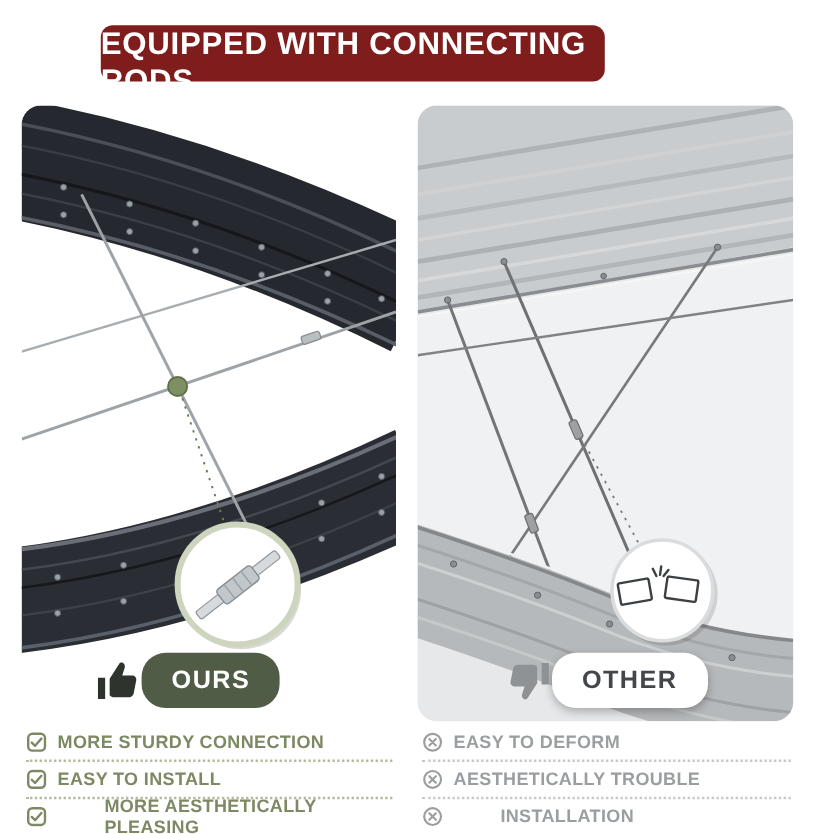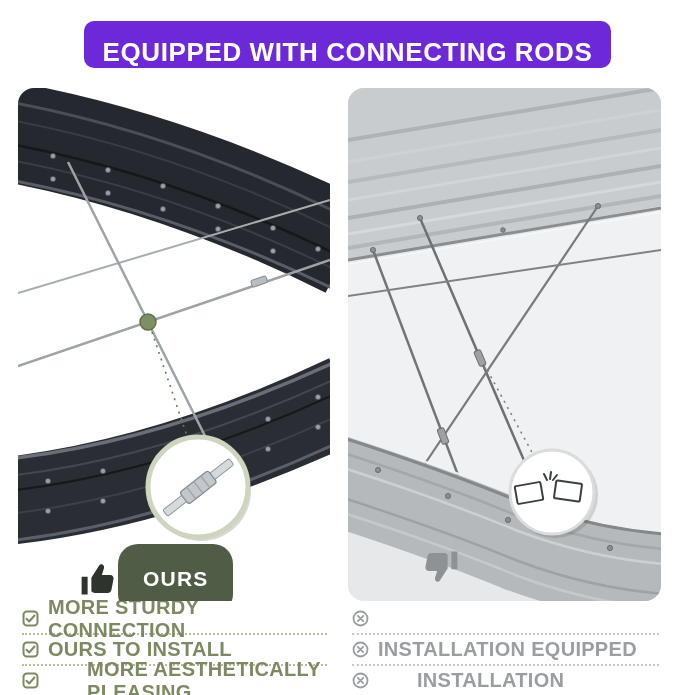--- a/index.html
+++ b/index.html
@@ -7,8 +7,8 @@
   .stage{position:relative;width:679px;height:695px;background:#fff;overflow:hidden;}
 
   
-  .banner{position:absolute;left:84px;top:21px;width:527px;height:47px;background:#6d28d9;
-          border-radius:10px;display:flex;align-items:flex-end;justify-content:center;}
+  .banner{position:absolute;left:84px;top:21px;width:420px;height:47px;background:#7f1d1d;
+          border-radius:10px;display:flex;align-items:flex-start;justify-content:center;}
   .banner span{color:#fff;font-weight:bold;font-size:26px;letter-spacing:.6px;}
 
   

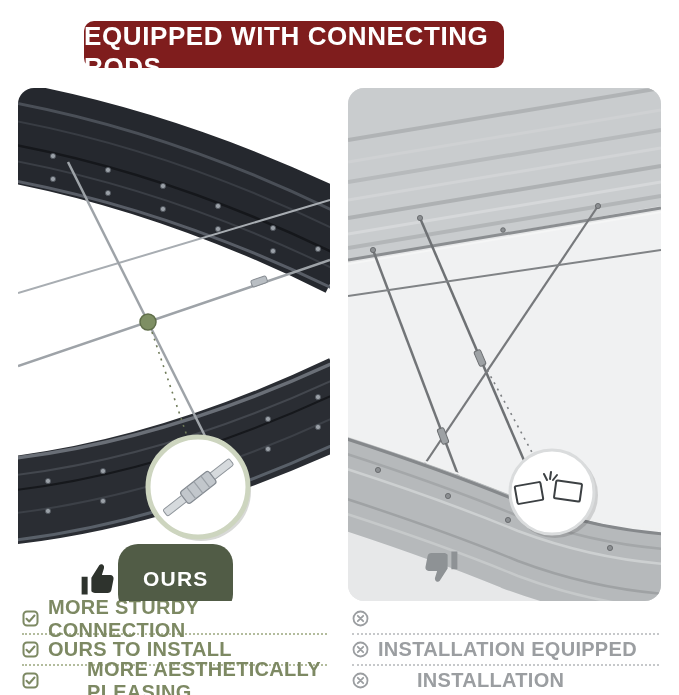--- a/index.html
+++ b/index.html
@@ -22,7 +22,7 @@
   .panel.left  .badge-row{left:58px;top:456px;}
   .panel.right .badge-row{left:70px;top:456px;}
   .thumb{width:45px;height:45px;margin-right:-3px;position:relative;z-index:2;flex:0 0 auto;}
-  .pill{height:38px;display:flex;align-items:center;padding:16px 25px;border-radius:20px;
+  .pill{height:38px;display:flex;align-items:center;padding:4px 25px;border-radius:20px;
         font-size:21px;font-weight:bold;letter-spacing:1.2px;white-space:nowrap;}
   .pill.ours{background:#515c46;color:#ffffff;}
   .pill.other{background:#ffffff;color:#43474c;box-shadow:0 3px 8px rgba(0,0,0,.28);}

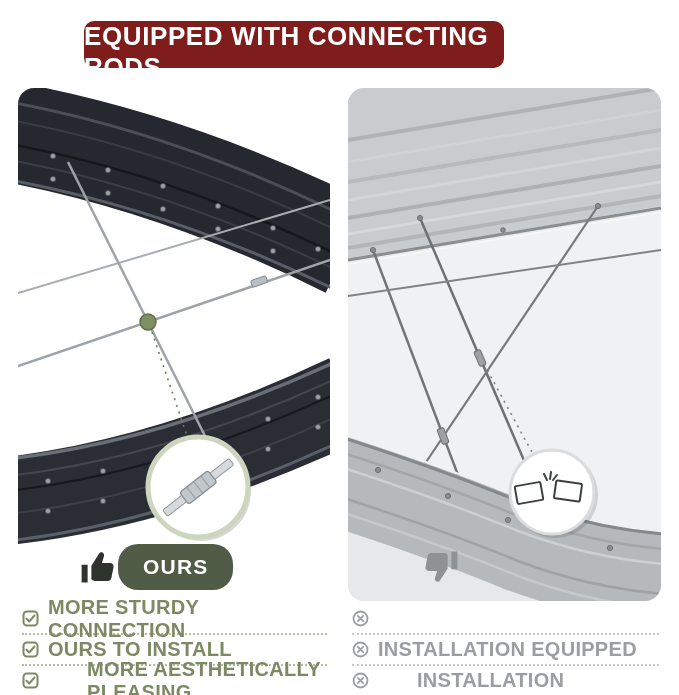--- a/index.html
+++ b/index.html
@@ -187,6 +187,9 @@
           <path fill="#8e9295" d="M3 10.5h3.2V20H3z M8.2 19.3 L8.2 11 12.4 4.4 c0.38,-0.6 1.17,-0.78 1.77,-0.4 0.65,0.4 0.95,1.2 0.75,1.95 L13.8 9.6 h4.5 c1.1,0 1.93,1 1.72,2.08 l-1.15,5.9 c-0.18,0.95 -1.02,1.62 -1.98,1.62 h-6.8 c-0.66,0 -1.3,-0.24 -1.87,-0.9 Z"></path>
         </g>
       </svg>
+      <div class="pill other">
+        <span>OTHER</span>
+      </div>
     </div>
   </div>
 

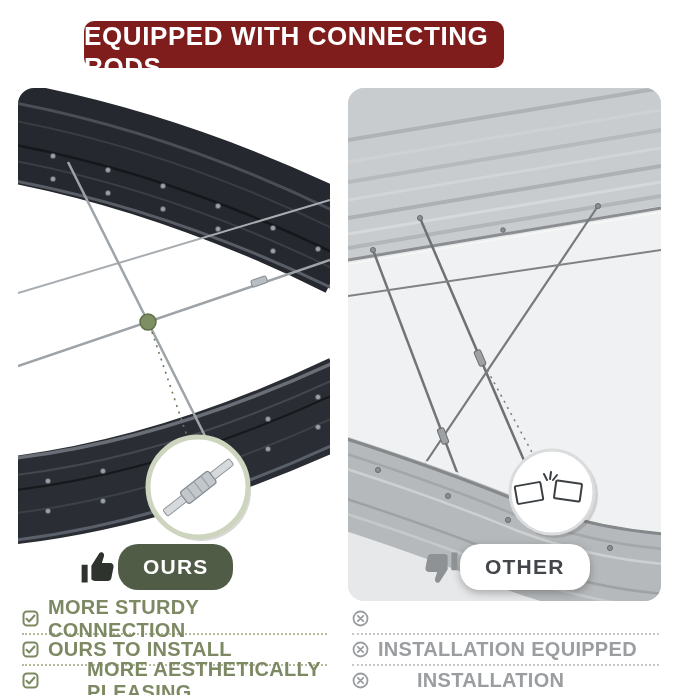--- a/index.html
+++ b/index.html
@@ -31,7 +31,7 @@
   .flist{list-style:none;margin:0;padding:0;position:absolute;top:604px;}
   .flist.ours-list{left:22px;width:305px;}
   .flist.other-list{left:352px;width:307px;}
-  .fitem{display:flex;align-items:center;gap:9px;height:29px;font-size:20px;font-weight:bold;letter-spacing:.3px;}
+  .fitem{display:flex;align-items:center;gap:9px;height:29px;font-size:15px;font-weight:bold;letter-spacing:.3px;}
   .ours-list .fitem{color:#7d8963;border-bottom:2px dotted #b3bc9d;}
   .other-list .fitem{color:#9b9ea1;border-bottom:2px dotted #c6c8ca;}
   .flist .fitem:last-child{border-bottom:none;gap:48px;}

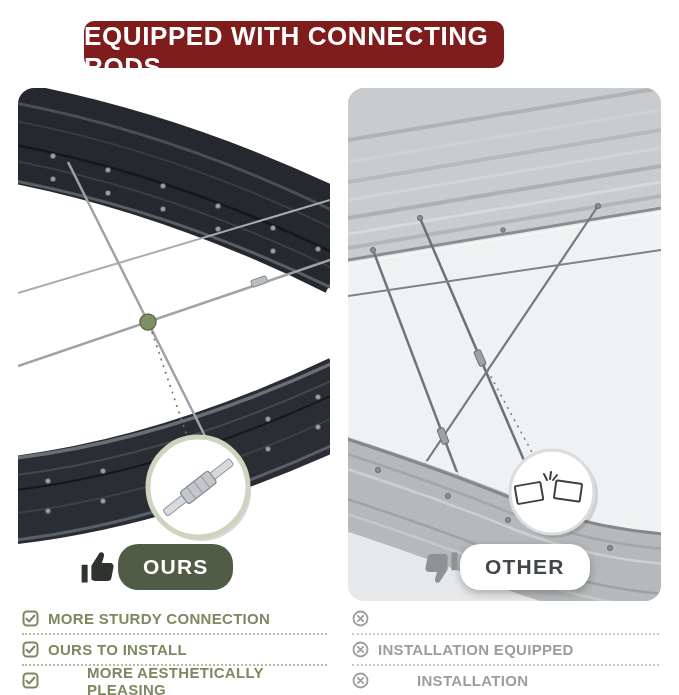--- a/index.html
+++ b/index.html
@@ -223,6 +223,7 @@
         <circle cx="8.5" cy="8.5" r="7" fill="none" stroke="currentColor" stroke-width="1.8"></circle>
         <path d="M5.8 5.8 L11.2 11.2 M11.2 5.8 L5.8 11.2" stroke="currentColor" stroke-width="1.8" stroke-linecap="round"></path>
       </svg>
+      <span>EASY TO DEFORM</span>
     </li>
     <li class="fitem">
       <svg class="fi" viewBox="0 0 17 17">

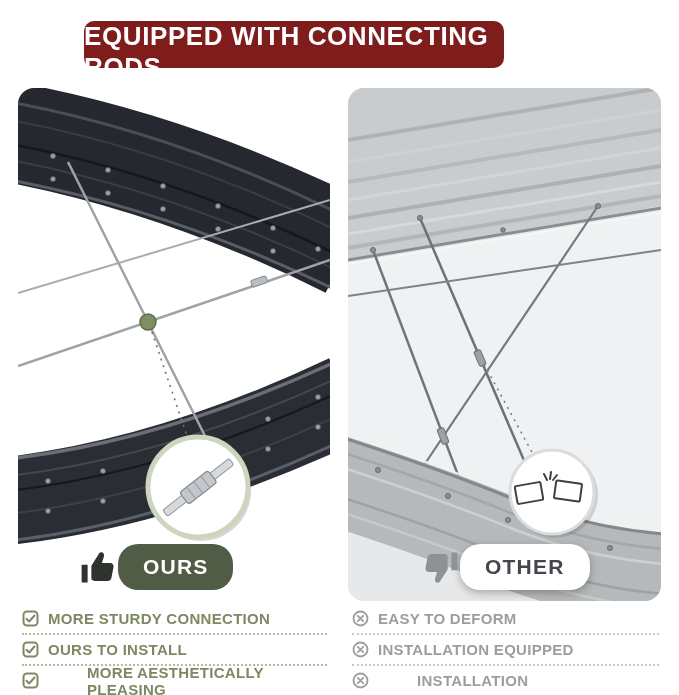--- a/index.html
+++ b/index.html
@@ -206,7 +206,7 @@
         <rect x="1.5" y="1.5" width="14" height="14" rx="3.5" fill="none" stroke="currentColor" stroke-width="2"></rect>
         <path d="M4.5 8.8 L7.2 11.5 L12.5 5.5" fill="none" stroke="currentColor" stroke-width="2" stroke-linecap="round" stroke-linejoin="round"></path>
       </svg>
-      <span>OURS TO INSTALL</span>
+      <span>EASY TO INSTALL</span>
     </li>
     <li class="fitem">
       <svg class="fi" viewBox="0 0 17 17">

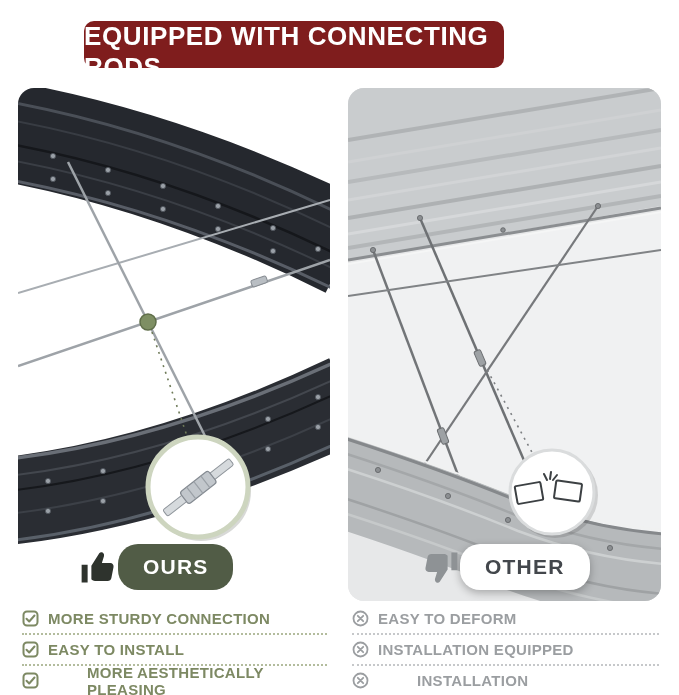--- a/index.html
+++ b/index.html
@@ -230,7 +230,7 @@
         <circle cx="8.5" cy="8.5" r="7" fill="none" stroke="currentColor" stroke-width="1.8"></circle>
         <path d="M5.8 5.8 L11.2 11.2 M11.2 5.8 L5.8 11.2" stroke="currentColor" stroke-width="1.8" stroke-linecap="round"></path>
       </svg>
-      <span>INSTALLATION EQUIPPED</span>
+      <span>AESTHETICALLY TROUBLE</span>
     </li>
     <li class="fitem">
       <svg class="fi" viewBox="0 0 17 17">

